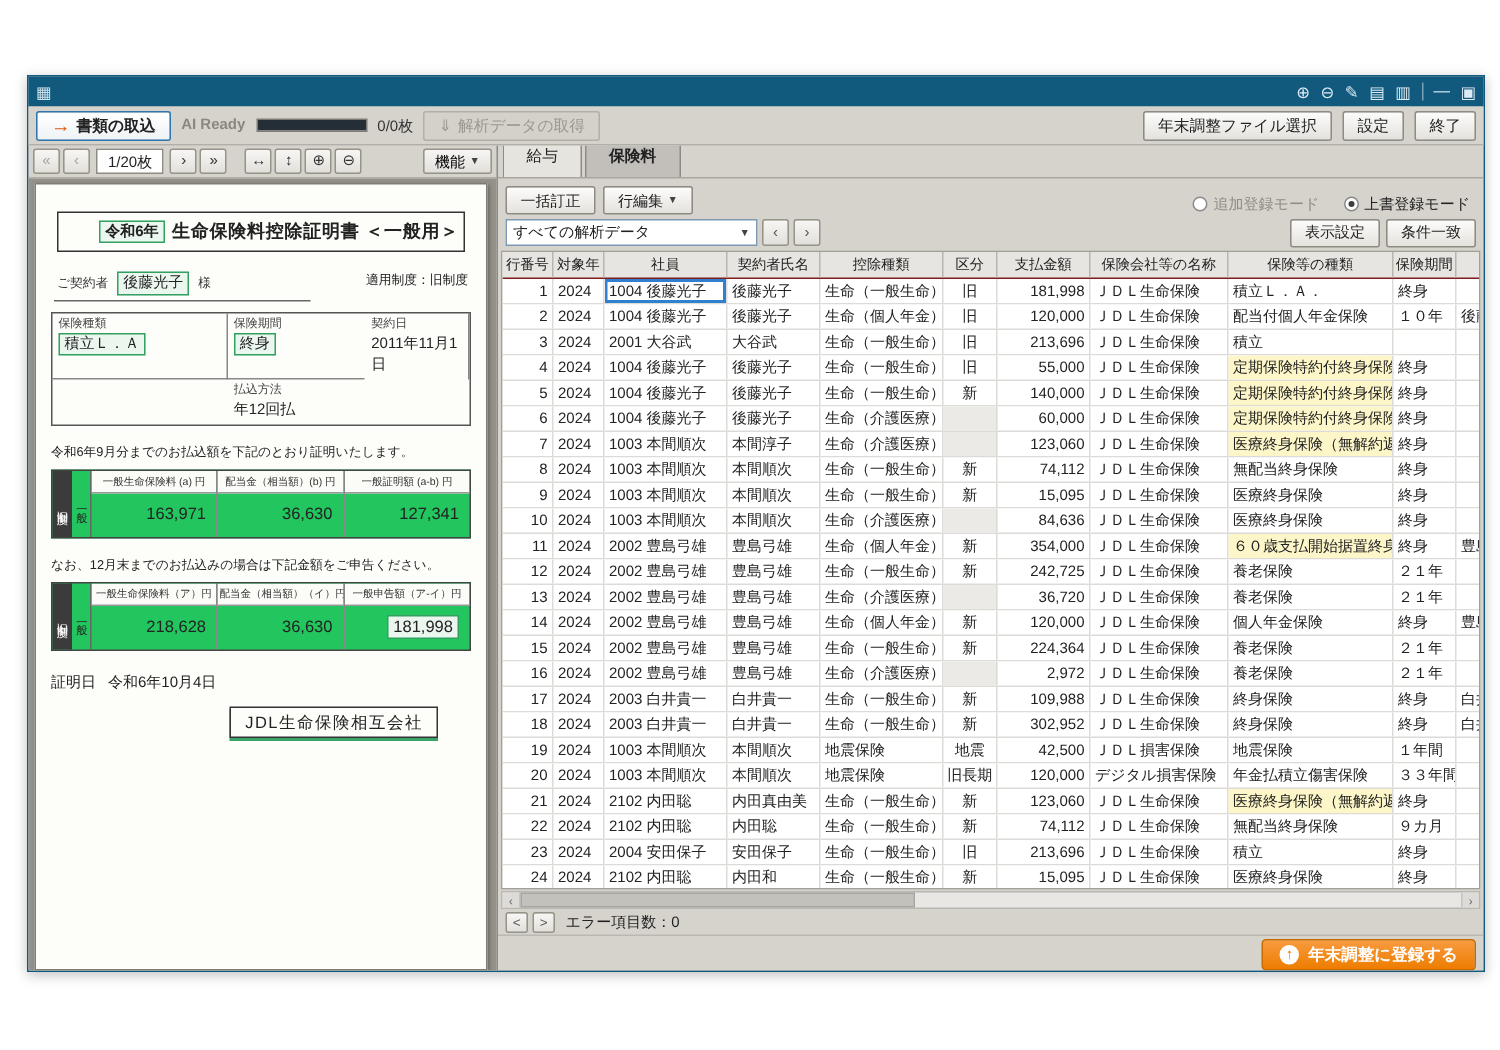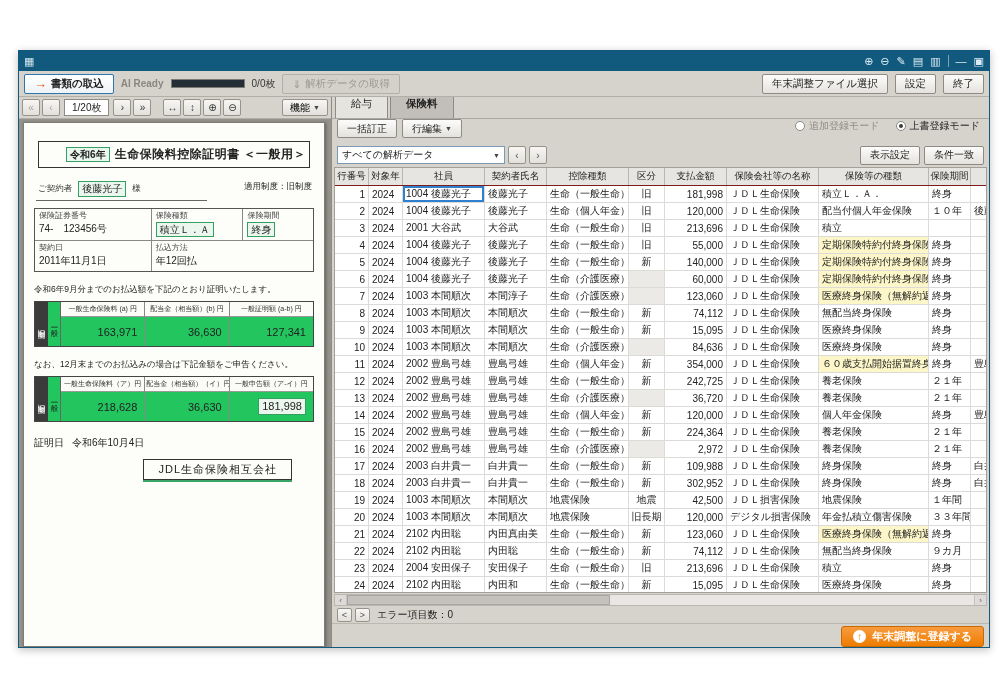--- a/index.html
+++ b/index.html
@@ -69,7 +69,7 @@
   .tabs{height:22px;display:flex;align-items:flex-end;padding:2px 3px 0;gap:2px;border-bottom:1px solid #aaa7a0;flex:none;}
   .tab{height:30px;padding:0 15px;font-size:10.5px;display:inline-flex;align-items:center;background:#e6e4df;border:1px solid #8e8b85;border-bottom:none;border-radius:2px 2px 0 0;}
   .tab.active{background:#c2bfba;font-weight:bold;}
-  .controls{height:24px;display:flex;align-items:flex-start;gap:5px;padding:0 5px;flex:none;}
+  .controls{height:24px;display:flex;align-items:flex-end;gap:5px;padding:0 5px;flex:none;}
   .sbtn{display:inline-flex;align-items:center;gap:3px;height:19px;padding:0 9px;background:linear-gradient(#fcfcfb,#e4e2dd);border:1px solid #8e8b85;border-radius:2px;font-size:10px;color:#222;font-family:inherit;}
   .radio-group{margin-left:auto;display:flex;gap:16px;align-items:center;font-size:10px;padding-right:4px;}
   .radio-item{display:inline-flex;align-items:center;gap:4px;}

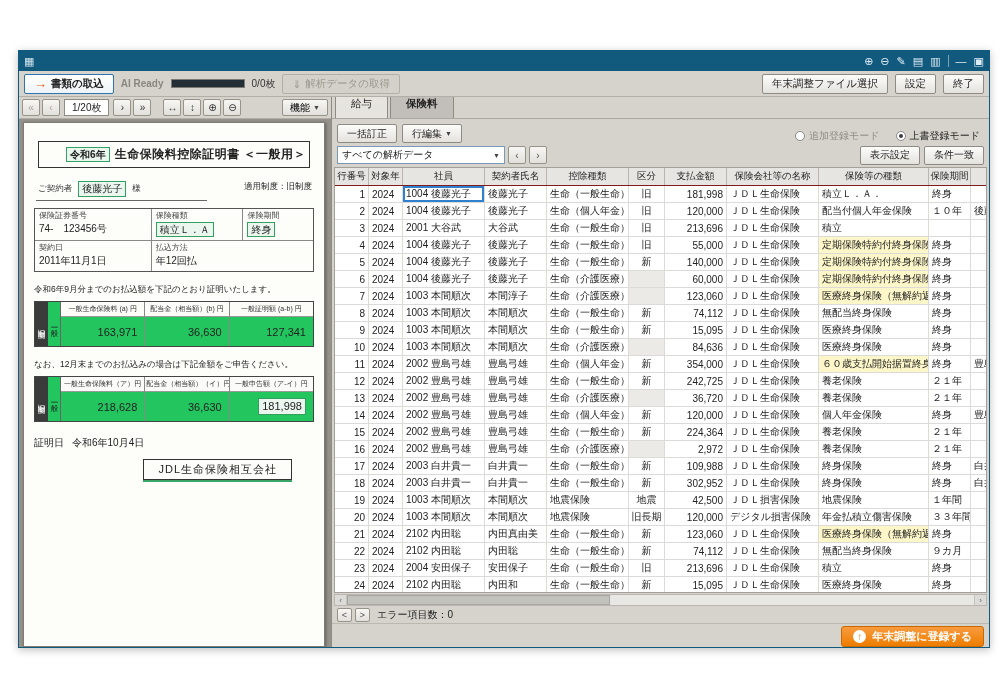--- a/index.html
+++ b/index.html
@@ -183,10 +183,6 @@
             </div>
             <div class="policy-table">
               <div class="pcell">
-                <div class="ph">保険証券番号</div>
-                <div class="pv">74-　123456号</div>
-              </div>
-              <div class="pcell">
                 <div class="ph">保険種類</div>
                 <div class="pv"><span class="green">積立Ｌ．Ａ</span></div>
               </div>

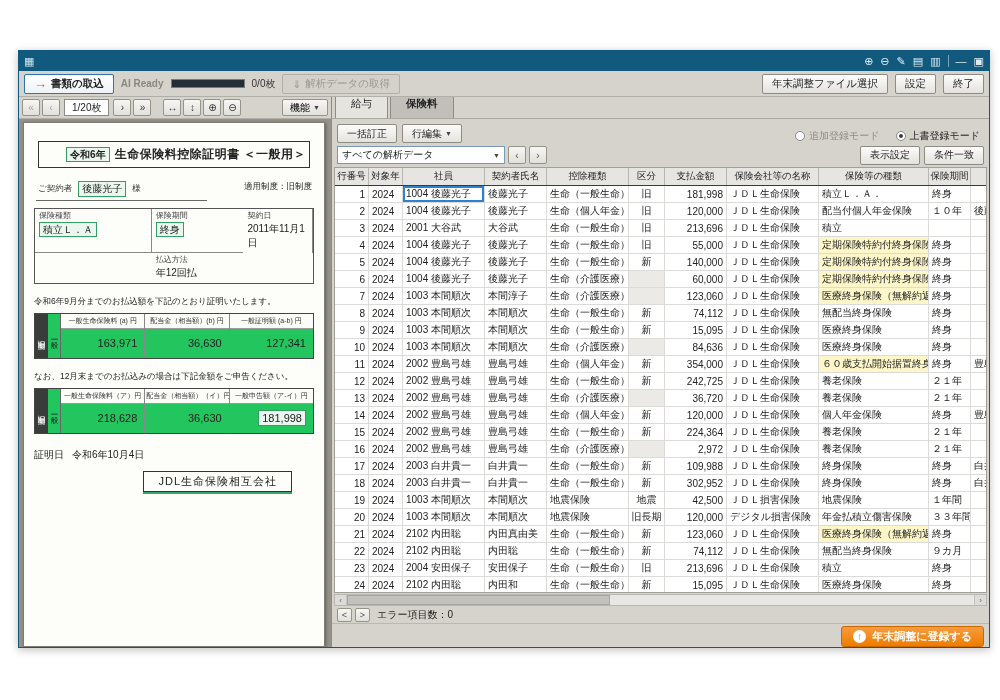--- a/index.html
+++ b/index.html
@@ -63,7 +63,7 @@
   .payhead{font-size:7px;color:#333;text-align:center;border-bottom:1px solid #999;padding:2px 1px;background:#fbfbf8;white-space:nowrap;}
   .payval{flex:1;display:flex;align-items:center;justify-content:flex-end;padding-right:7px;font-size:11px;}
   .certdate{font-size:10px;margin-top:14px;display:flex;gap:8px;}
-  .company{width:max-content;margin:9px 22px 0 auto;border:1px solid #333;box-shadow:0 2px 0 #3aa469;padding:2px 14px;font-size:11px;letter-spacing:1px;}
+  .company{width:max-content;margin:9px 22px 0 auto;border:1px solid #333;box-shadow:0 2px 0 #3aa469;padding:2px 9px;font-size:11px;letter-spacing:1px;}
   
   .right{flex:1;display:flex;flex-direction:column;background:#d6d3cc;overflow:hidden;}
   .tabs{height:22px;display:flex;align-items:flex-end;padding:2px 3px 0;gap:2px;border-bottom:1px solid #aaa7a0;flex:none;}

